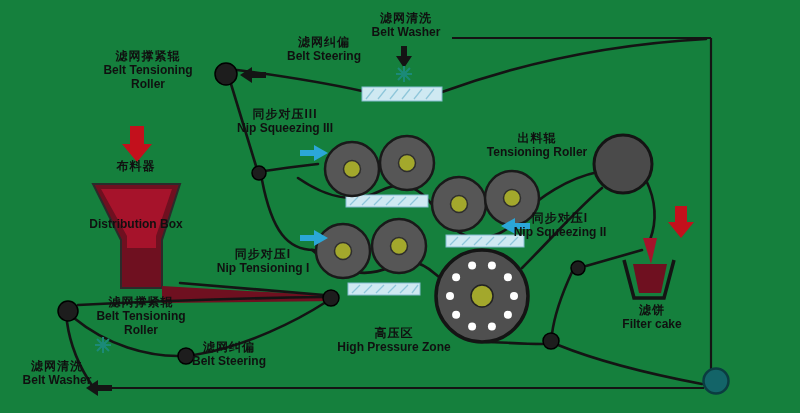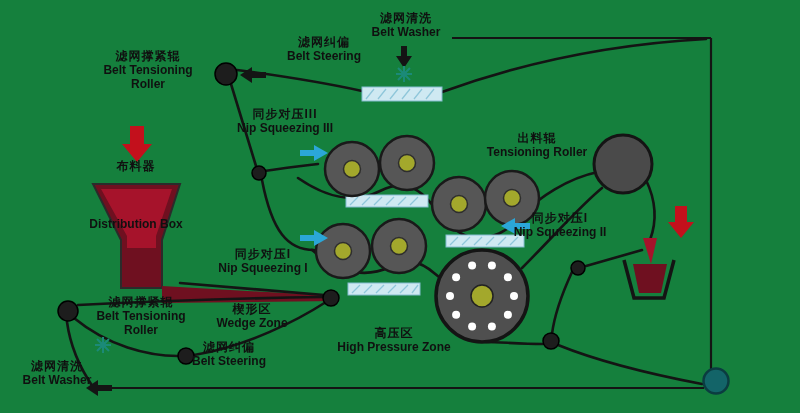--- a/index.html
+++ b/index.html
@@ -177,7 +177,7 @@
 </div>
 <div class="lbl" style="left:263px;top:248px;text-align:right;">
   <span class="zh">同步对压I</span>
-  <span class="en">Nip Squeezing I</span>
+  <span class="en">Nip Tensioning I</span>
 </div>
 <div class="lbl" style="left:252px;top:303px;">
   <span class="zh">楔形区</span>

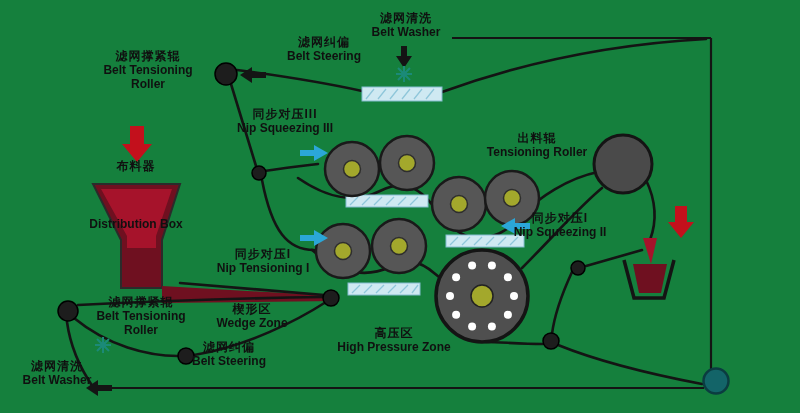--- a/index.html
+++ b/index.html
@@ -179,10 +179,6 @@
   <span class="zh">同步对压I</span>
   <span class="en">Nip Tensioning I</span>
 </div>
-<div class="lbl" style="left:252px;top:303px;">
-  <span class="zh">楔形区</span>
-  <span class="en">Wedge Zone</span>
-</div>
 <div class="lbl" style="left:141px;top:296px;">
   <span class="zh">滤网撑紧辊</span>
   <span class="en">Belt Tensioning</span>

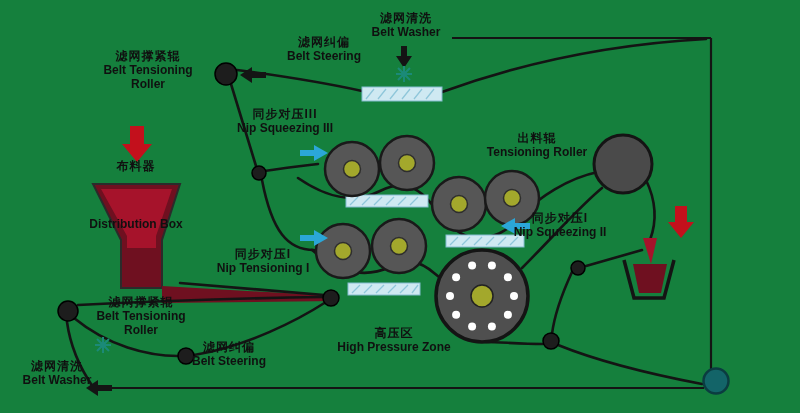--- a/index.html
+++ b/index.html
@@ -196,6 +196,10 @@
   <span class="zh">滤网清洗</span>
   <span class="en">Belt Washer</span>
 </div>
+<div class="lbl" style="left:652px;top:304px;">
+  <span class="zh">滤饼</span>
+  <span class="en">Filter cake</span>
+</div>
 
 </div>
 

